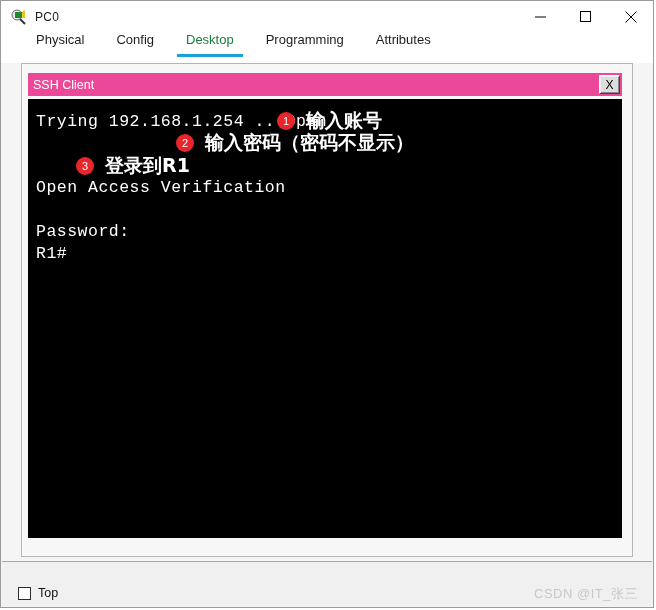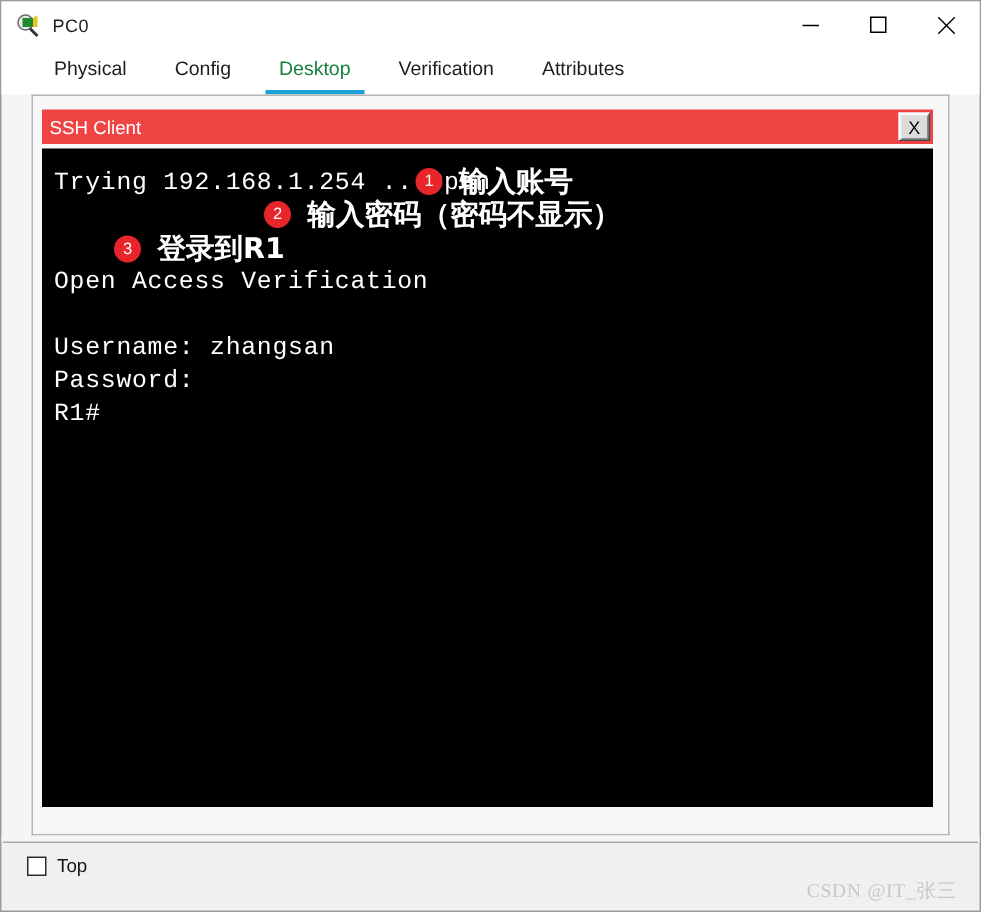--- a/index.html
+++ b/index.html
@@ -69,7 +69,7 @@
     height: 31px;
     background: #ffffff;
     display: flex;
-    align-items: flex-end;
+    align-items: flex-start;
     padding-left: 26px;
     flex: none;
     box-sizing: border-box;

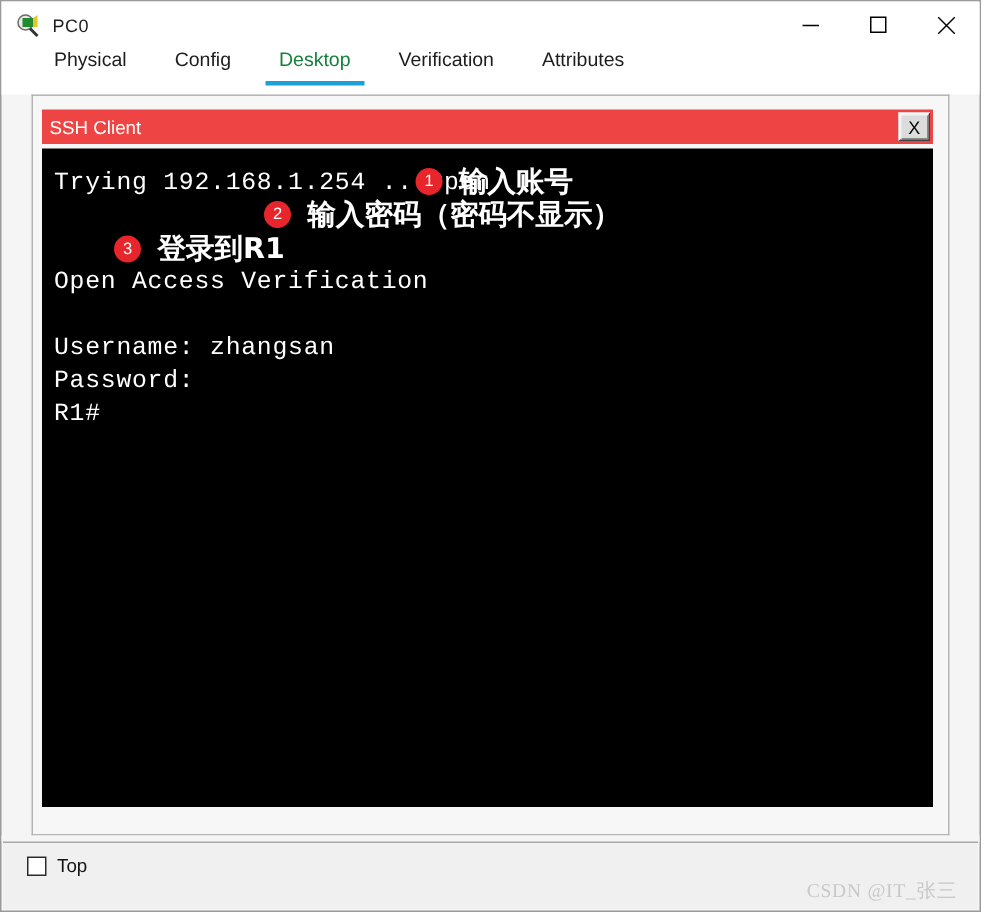--- a/index.html
+++ b/index.html
@@ -289,7 +289,7 @@
     <div class="tab">Physical</div>
     <div class="tab">Config</div>
     <div class="tab active">Desktop</div>
-    <div class="tab">Verification</div>
+    <div class="tab">Programming</div>
     <div class="tab">Attributes</div>
   </div>
 

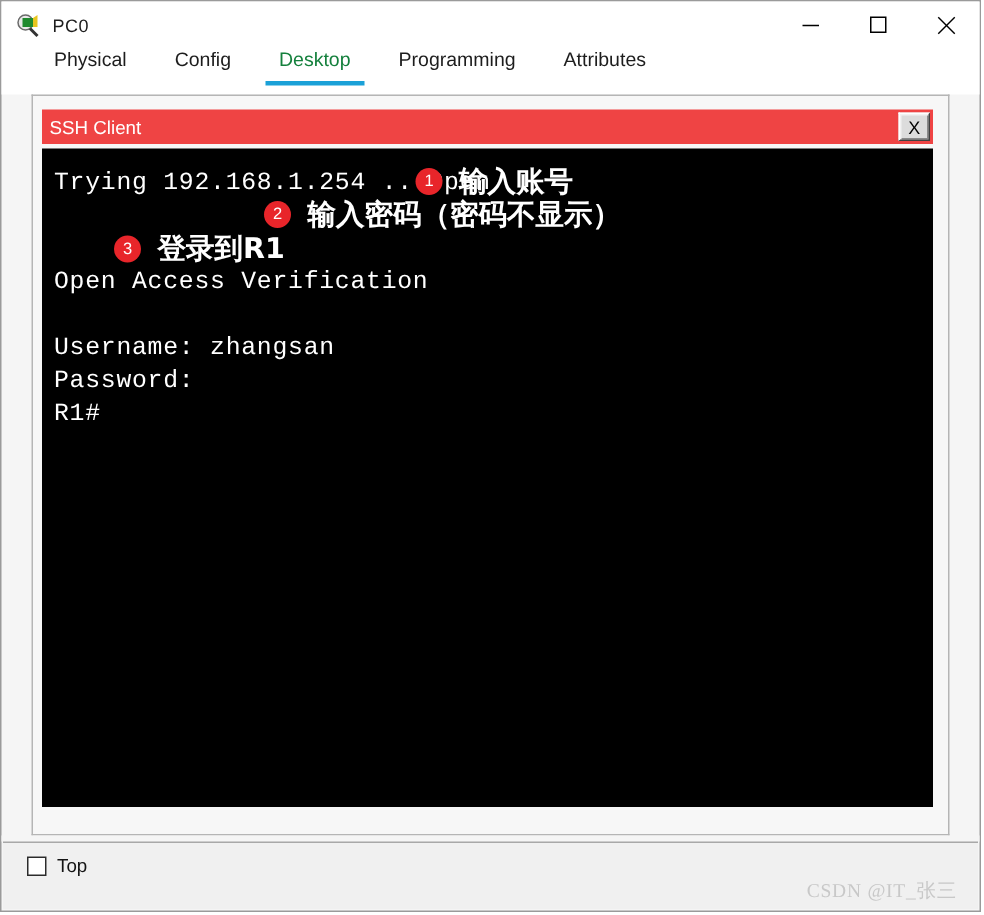--- a/index.html
+++ b/index.html
@@ -112,7 +112,7 @@
   }
   .ssh-titlebar {
     height: 23px;
-    background: #ef4444;
+    background: #ec4899;
     display: flex;
     align-items: center;
     justify-content: space-between;

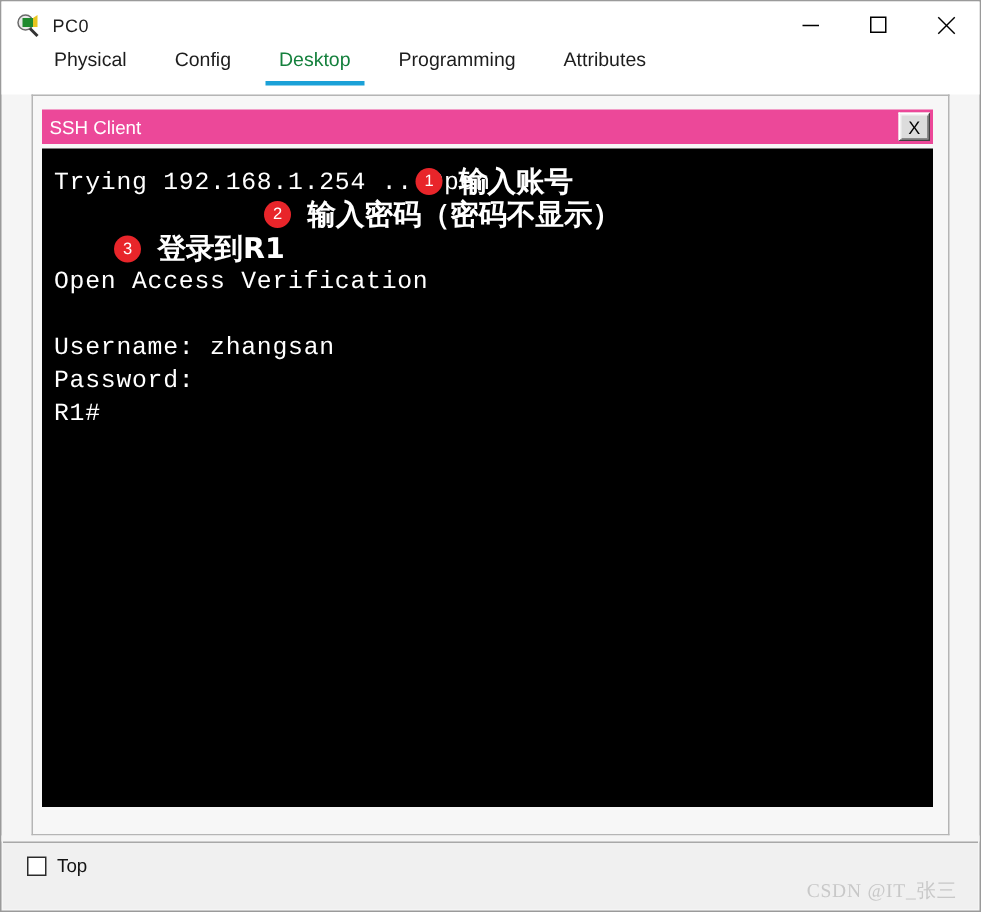--- a/index.html
+++ b/index.html
@@ -308,7 +308,6 @@
         <div class="term-line term-blank"></div>
         <div class="term-line">Open Access Verification</div>
         <div class="term-line term-blank"></div>
-        <div class="term-line">Username: zhangsan</div>
         <div class="term-line">Password:</div>
         <div class="term-line">R1#</div>
 

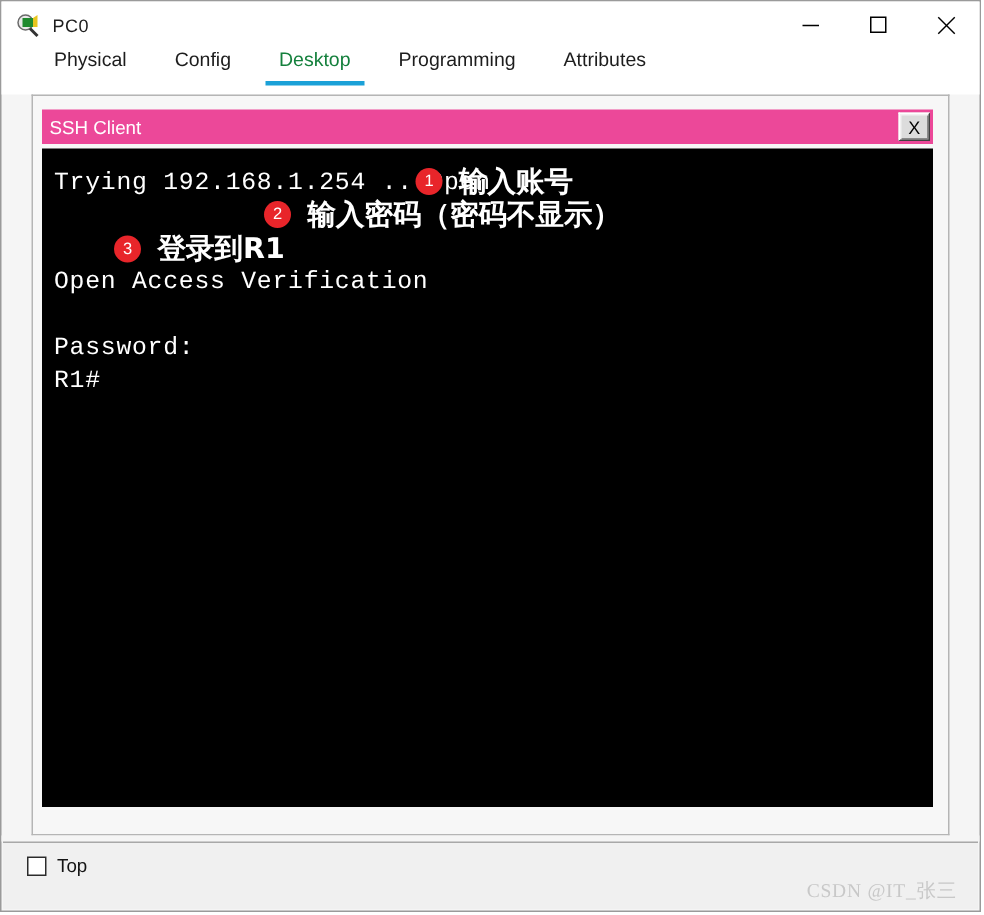--- a/index.html
+++ b/index.html
@@ -204,7 +204,7 @@
   .footer-top-wrap {
     position: absolute;
     left: 16px;
-    top: 8px;
+    top: 24px;
     display: flex;
     align-items: center;
   }

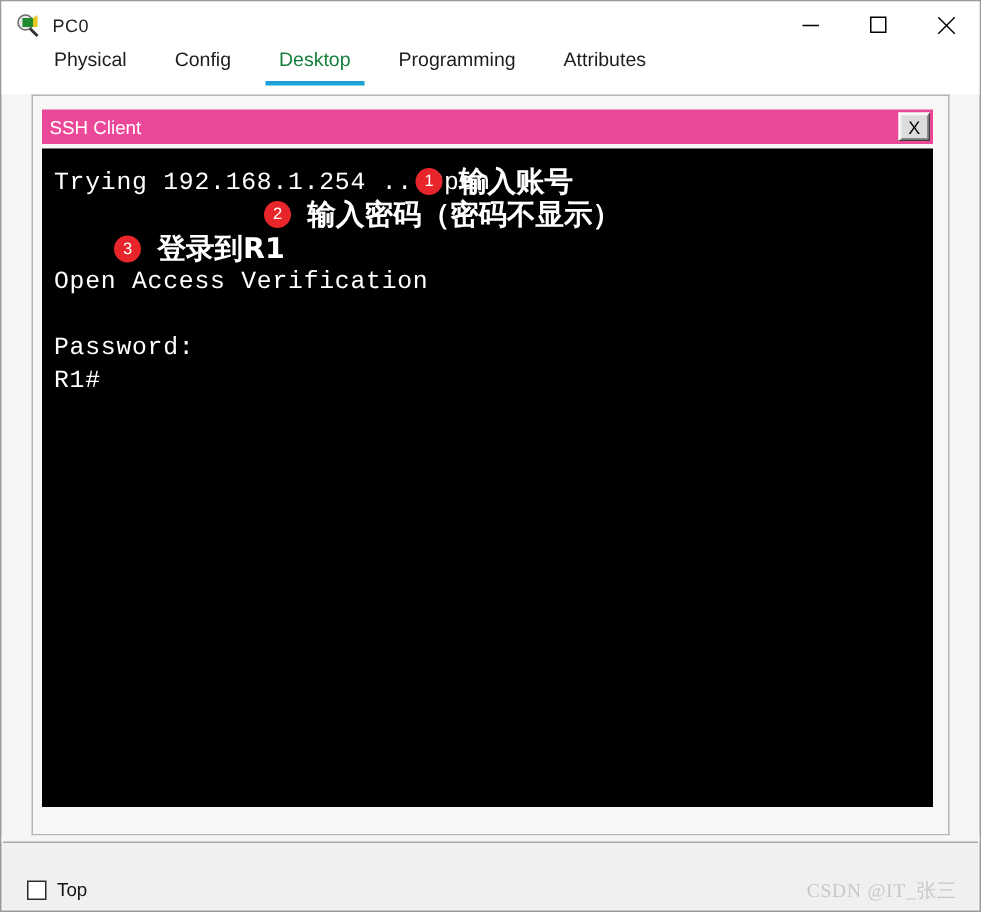--- a/index.html
+++ b/index.html
@@ -228,7 +228,7 @@
     bottom: 3px;
     font-size: 13px;
     color: #c8c8c8;
-    font-family: Liberation Serif, serif;
+    font-family: Liberation Sans, sans-serif;
     letter-spacing: 0.5px;
   }
 

